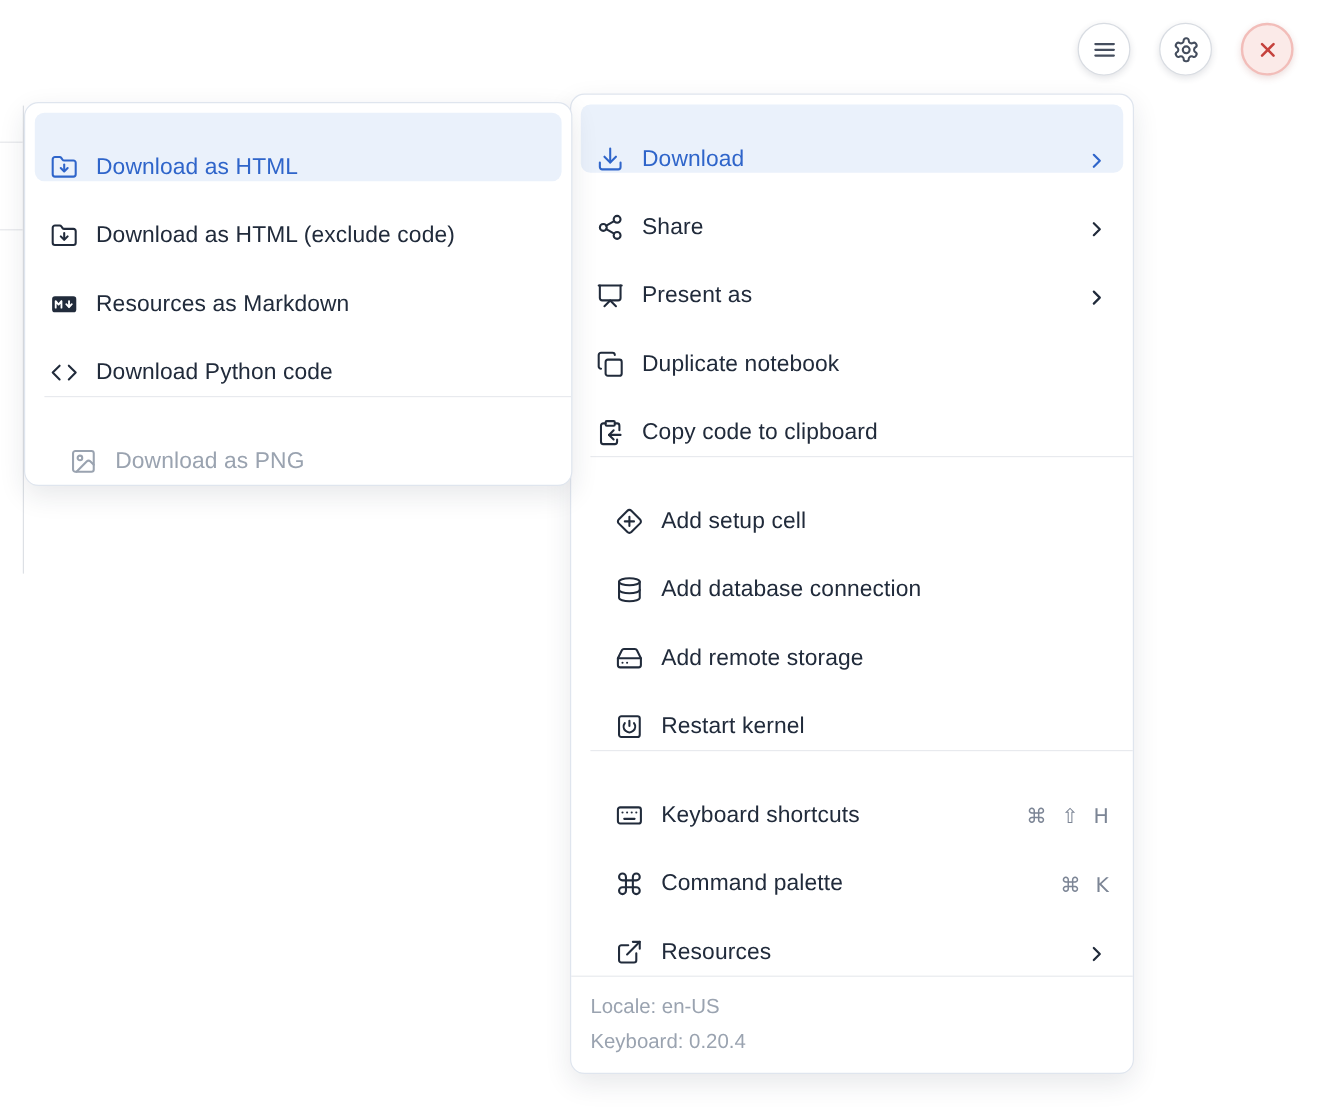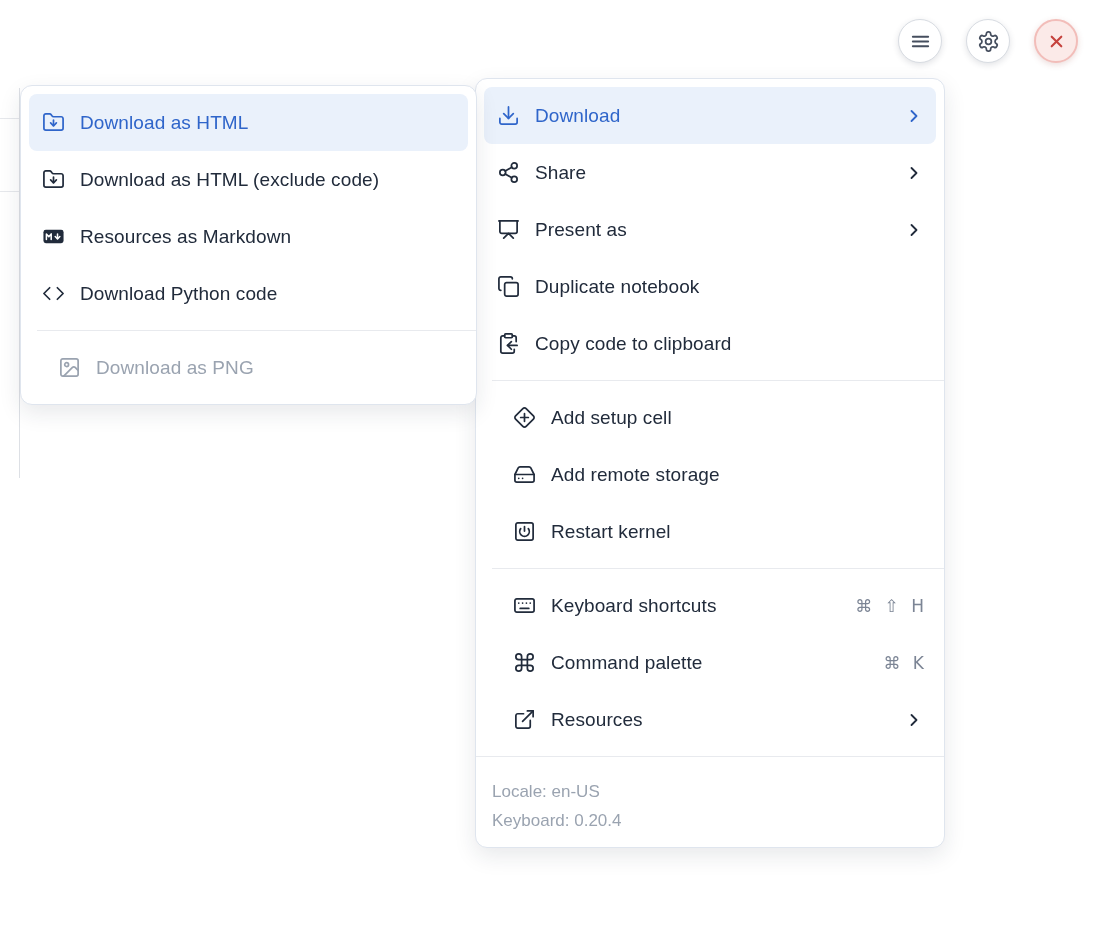--- a/index.html
+++ b/index.html
@@ -44,7 +44,7 @@
   .menu-group{padding:8px;}
   .menu-group + .menu-group{border-top:1px solid var(--border);margin-left:16px;}
   .menu-item{
-    display:flex;align-items:center;gap:15px;height:57px;padding:0 12px;
+    display:flex;align-items:flex-end;gap:15px;height:57px;padding:0 12px;
     border-radius:8px;font-size:19px;color:var(--text);cursor:pointer;
   }
   .menu-item .mi-icon{

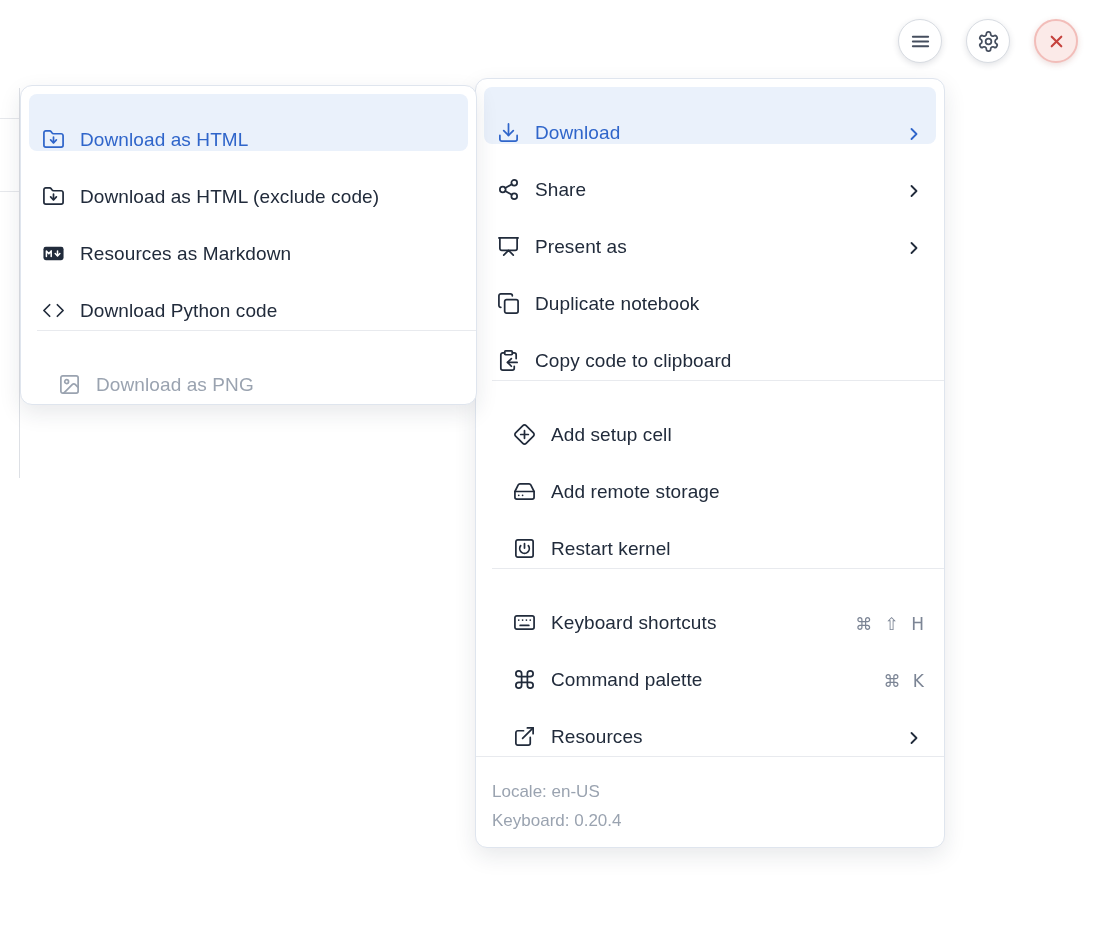--- a/index.html
+++ b/index.html
@@ -236,6 +236,16 @@
         <div class="menu-item">
           <span class="mi-icon">
             <svg viewBox="0 0 24 24" width="23" height="23" fill="none" stroke="currentColor" stroke-width="1.8" stroke-linecap="round" stroke-linejoin="round">
+              <ellipse cx="12" cy="5" rx="9" ry="3"></ellipse>
+              <path d="M3 5v14a9 3 0 0 0 18 0V5"></path>
+              <path d="M3 12a9 3 0 0 0 18 0"></path>
+            </svg>
+          </span>
+          <span class="label">Add database connection</span>
+        </div>
+        <div class="menu-item">
+          <span class="mi-icon">
+            <svg viewBox="0 0 24 24" width="23" height="23" fill="none" stroke="currentColor" stroke-width="1.8" stroke-linecap="round" stroke-linejoin="round">
               <line x1="22" y1="12" x2="2" y2="12"></line>
               <path d="M5.45 5.11 2 12v6a2 2 0 0 0 2 2h16a2 2 0 0 0 2-2v-6l-3.45-6.89A2 2 0 0 0 16.76 4H7.24a2 2 0 0 0-1.79 1.11z"></path>
               <line x1="6" y1="16" x2="6.01" y2="16"></line>

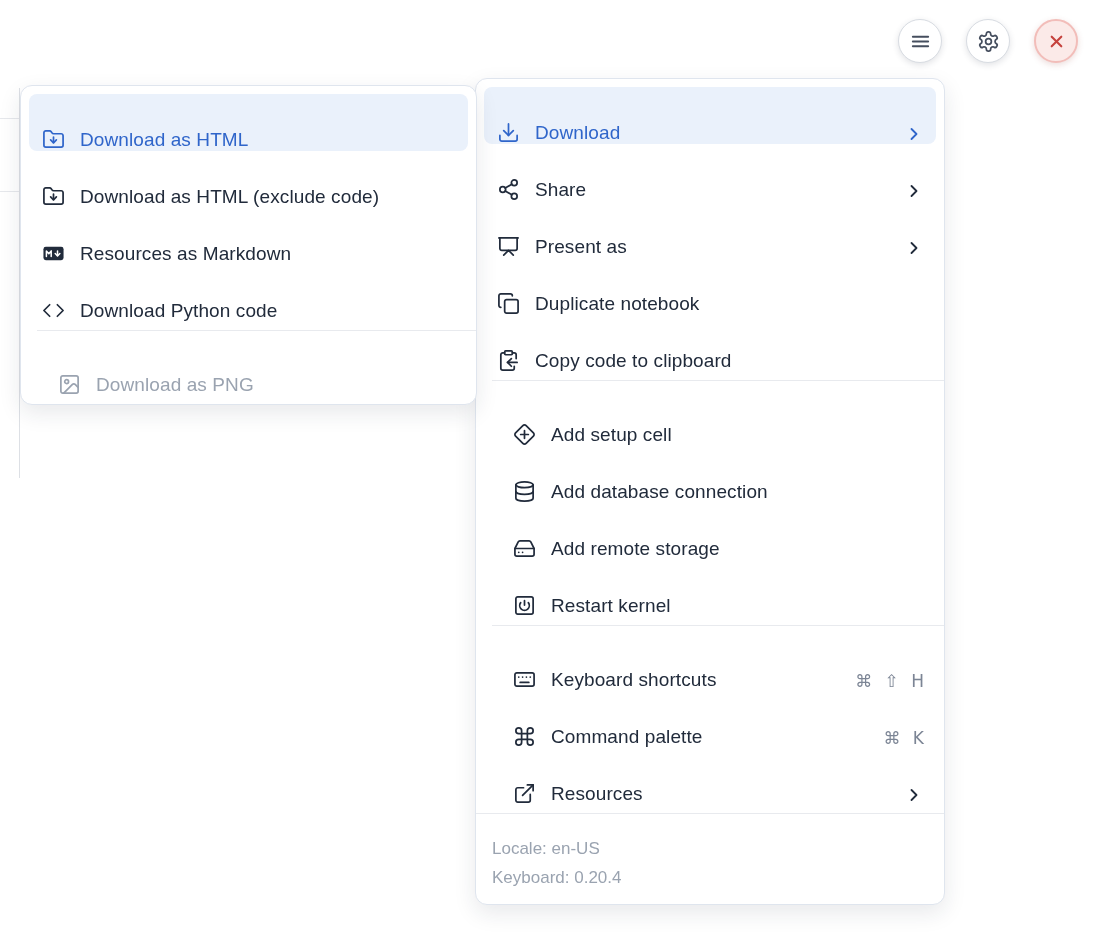--- a/index.html
+++ b/index.html
@@ -60,7 +60,7 @@
   }
 
   .menu-footer{
-    border-top:1px solid var(--border);padding:20px 16px 12px 16px;
+    border-top:1px solid var(--border);padding:10px 16px 12px 16px;
     font-size:17px;color:var(--muted);line-height:29px;
   }
 </style>

